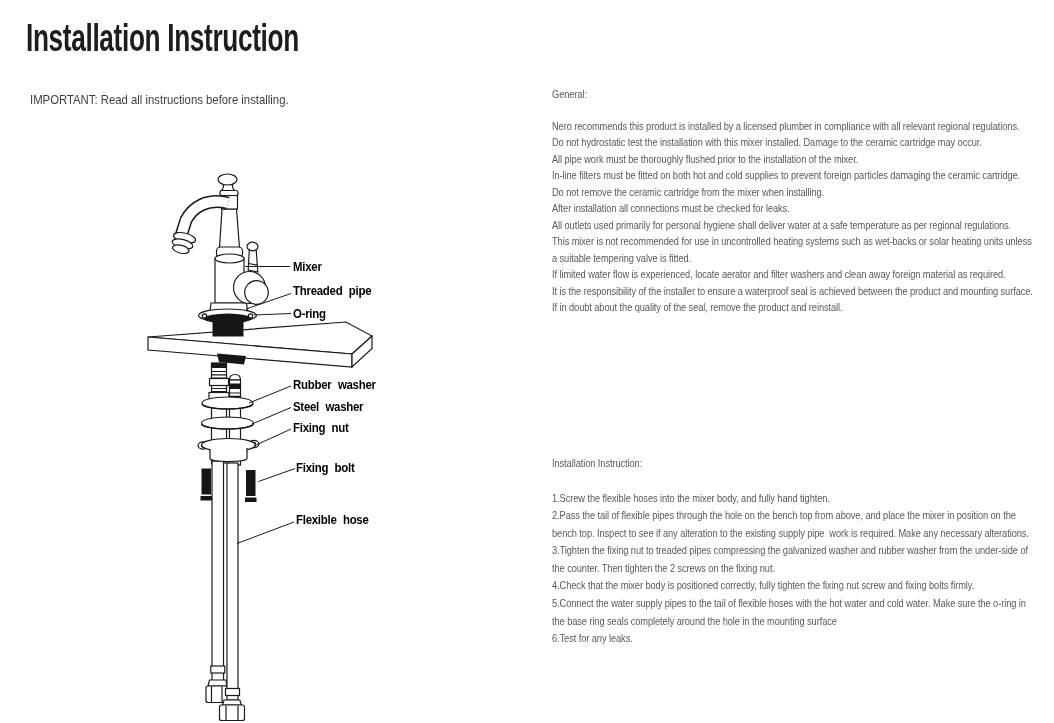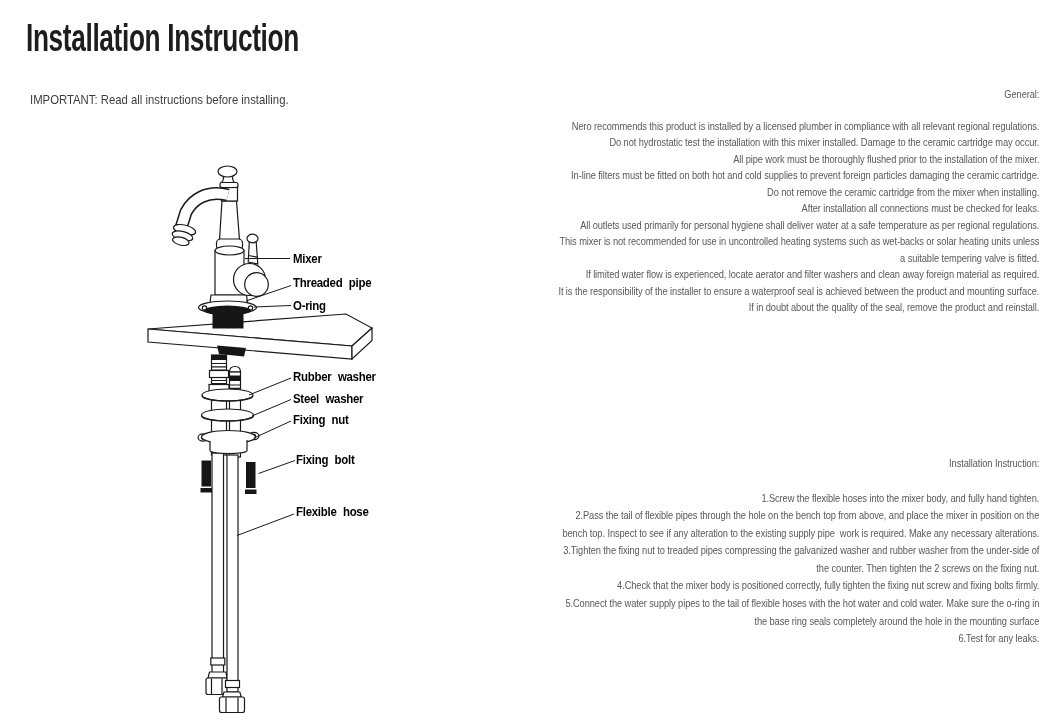--- a/index.html
+++ b/index.html
@@ -6,7 +6,7 @@
   html,body { background:#ffffff; }
   .page {
     position:relative; width:1054px; height:723px; background:#ffffff;
-    overflow:hidden; font-family:"Liberation Sans", sans-serif;text-align:right;
+    overflow:hidden; font-family:"Liberation Sans", sans-serif;
   }
   .page-title {
     position:absolute; left:26px; top:17px;

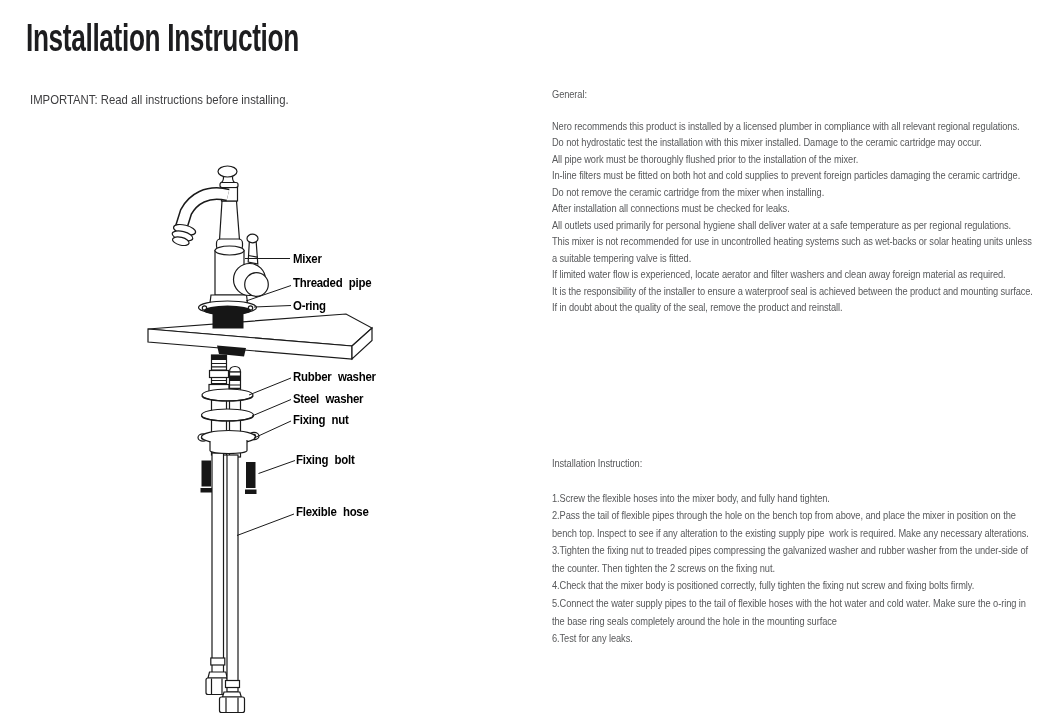--- a/index.html
+++ b/index.html
@@ -19,7 +19,7 @@
     font-size:13.5px; color:#3e3e40; white-space:nowrap;
     transform:scaleX(0.84); transform-origin:0 0;
   }
-  .diagram { position:absolute; left:0; top:4px; width:1054px; height:553px; }
+  .diagram { position:absolute; left:0; top:12px; width:1054px; height:553px; }
   .diagram svg { position:absolute; left:0; top:0; }
   .dlabel {
     position:absolute; font-size:13px; font-weight:700; color:#000;

